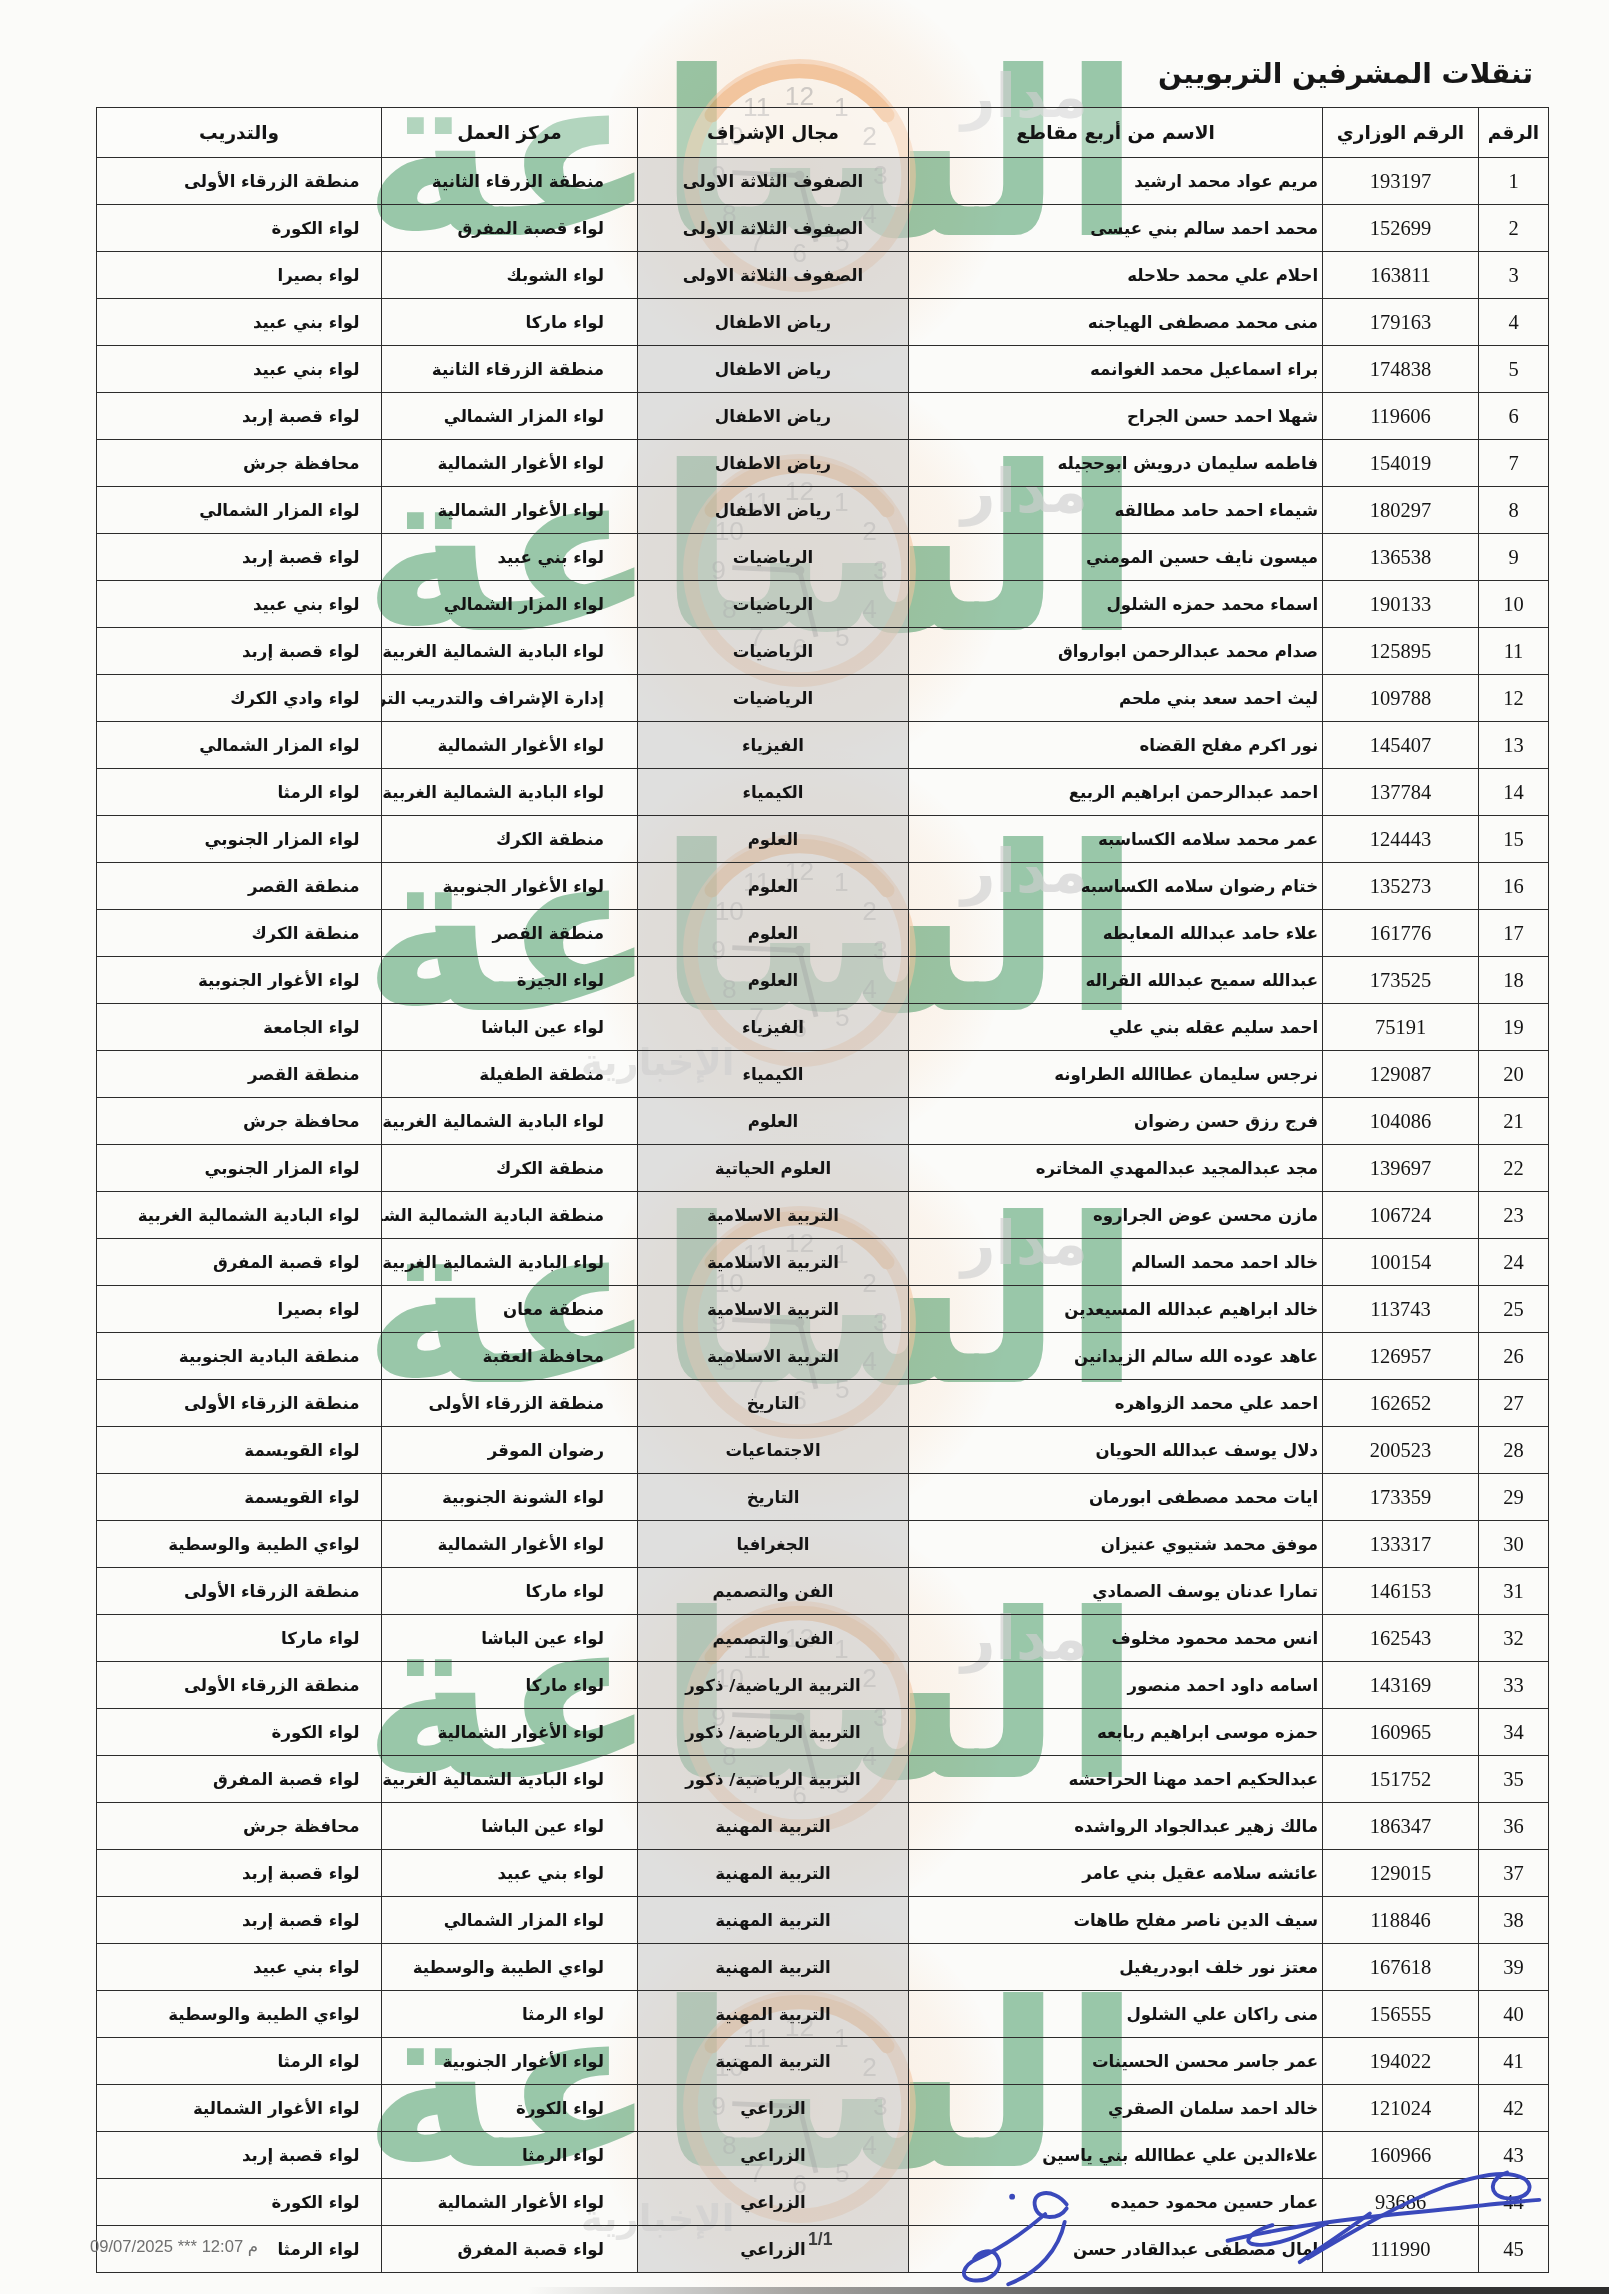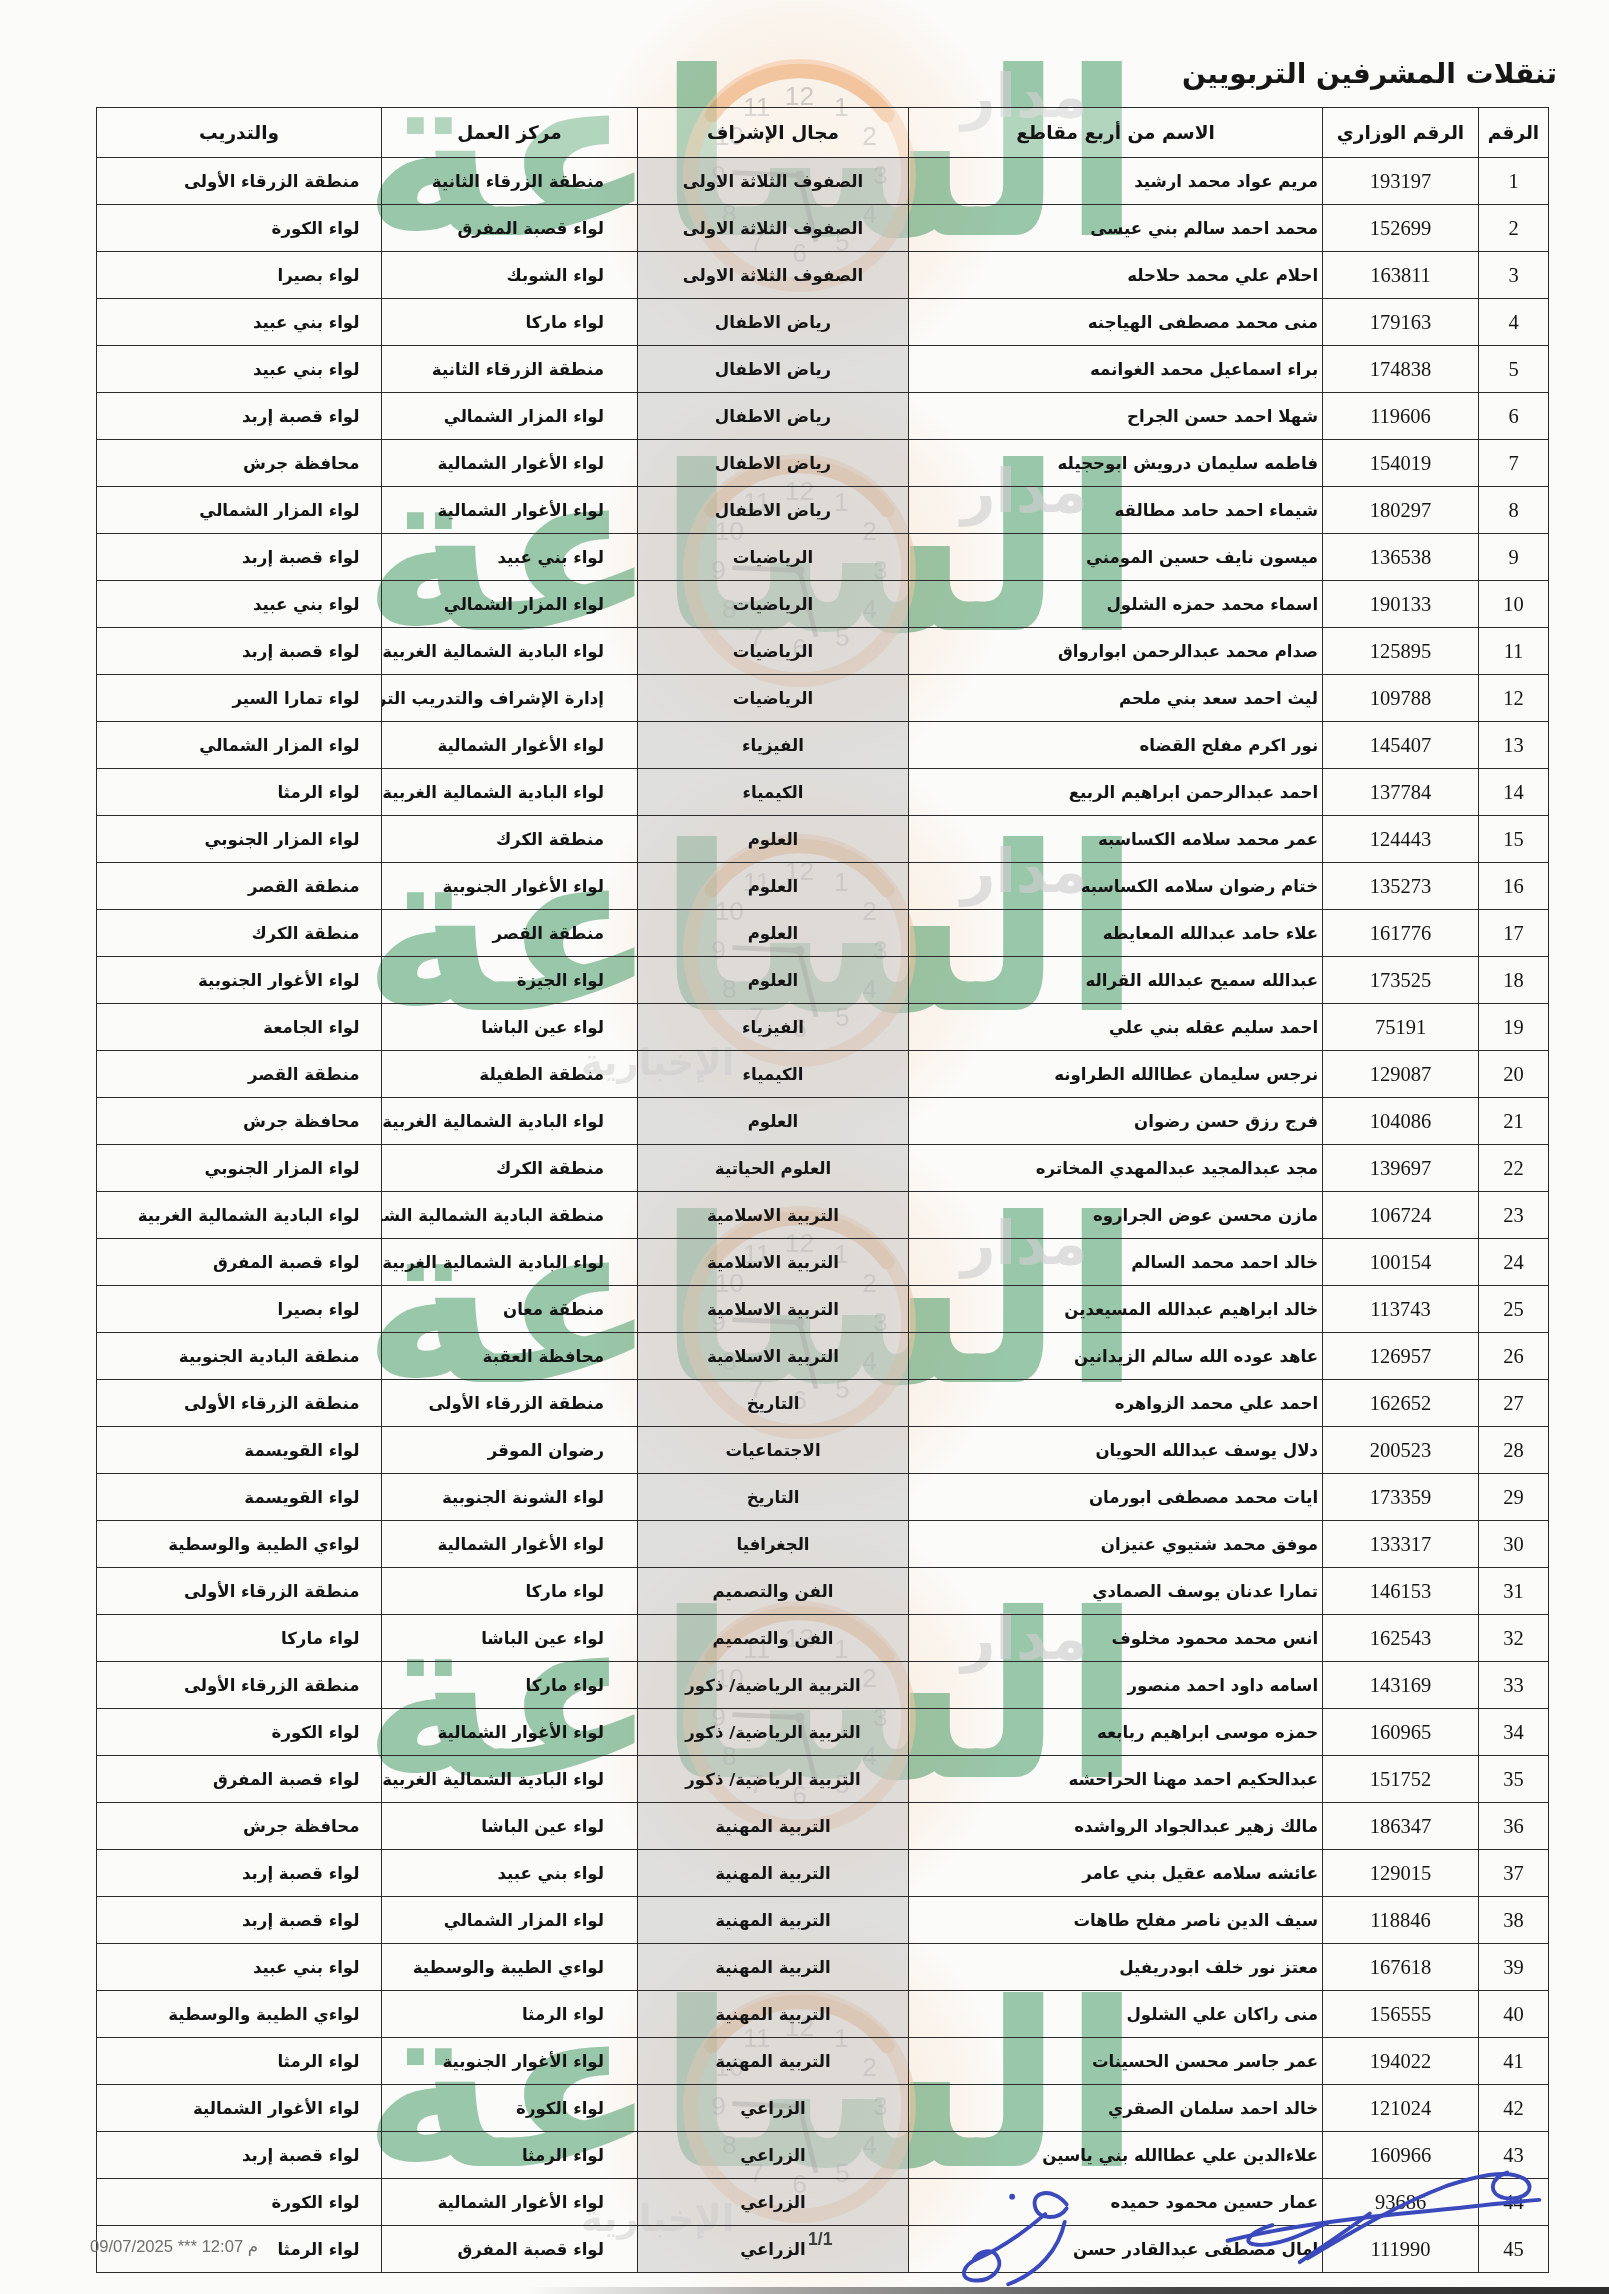--- a/index.html
+++ b/index.html
@@ -10,7 +10,7 @@
     direction:rtl;
   }
   .page-title{
-    position:absolute;top:57px;right:52px;
+    position:absolute;top:57px;right:76px;
     font-size:28px;font-weight:bold;color:#161616;letter-spacing:0;
     z-index:4;
   }

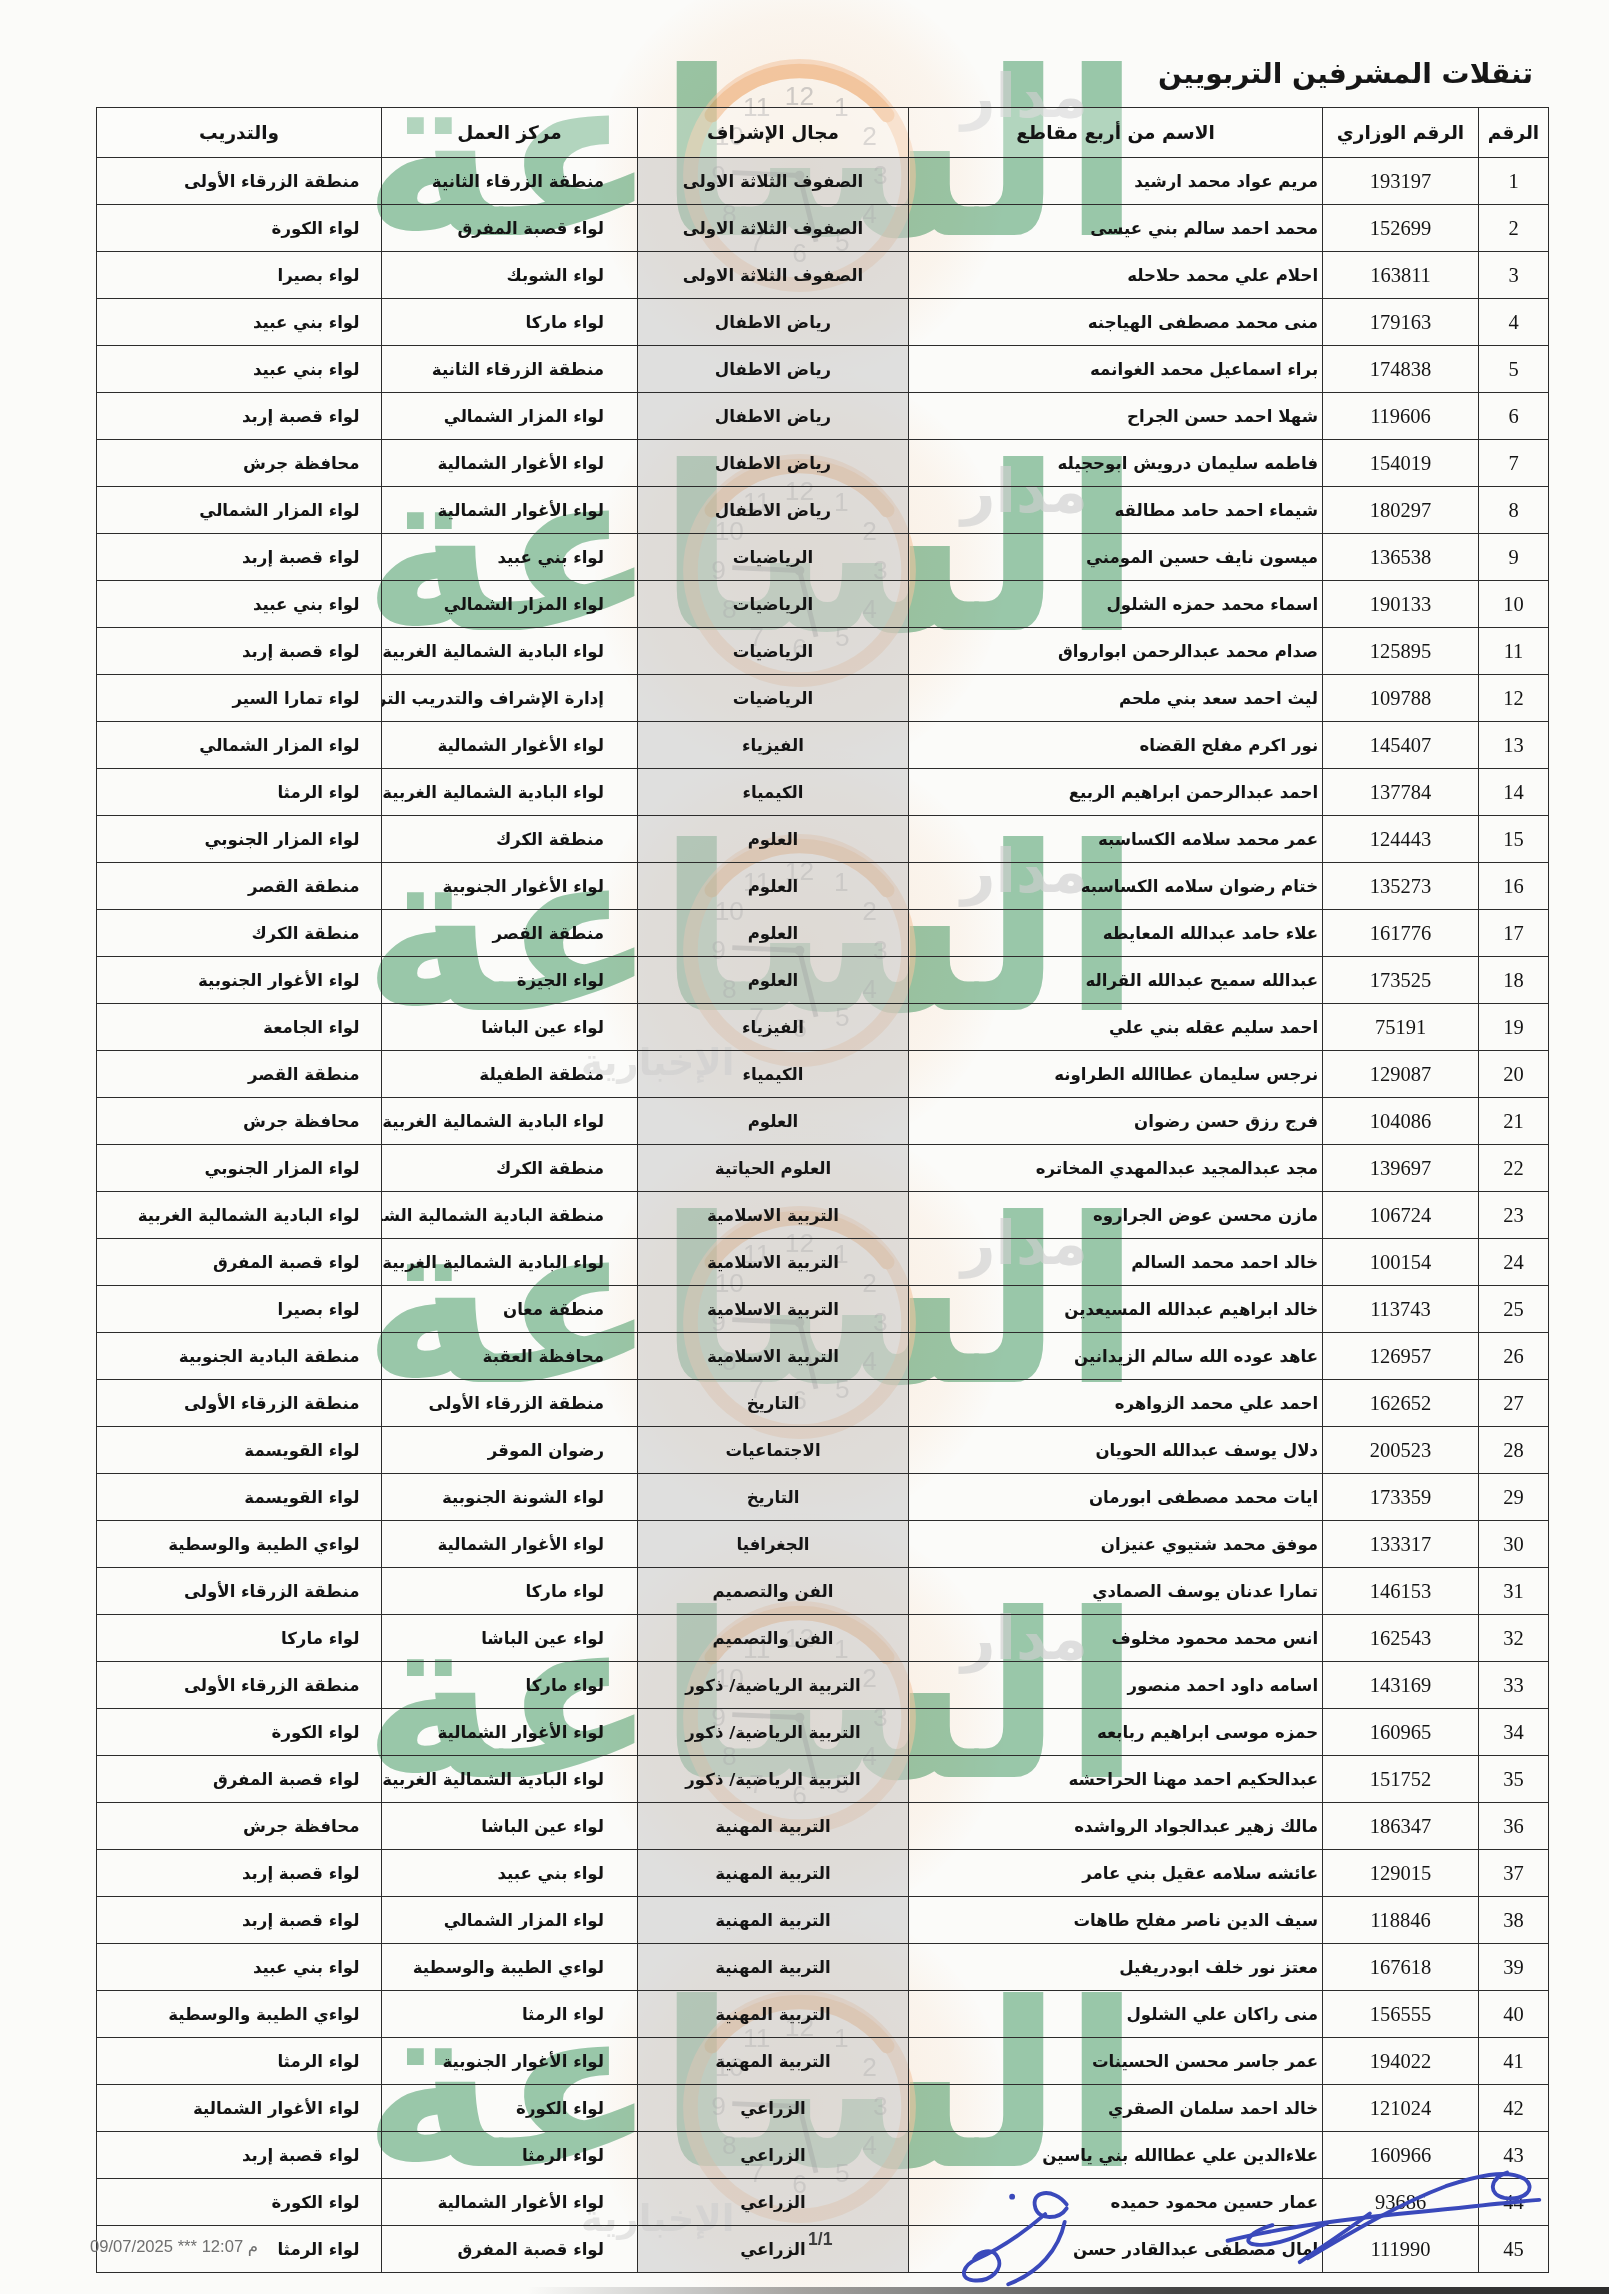--- a/index.html
+++ b/index.html
@@ -277,7 +277,7 @@
         <td class="c-name">ليث احمد سعد بني ملحم</td>
         <td class="c-field">الرياضيات</td>
         <td class="c-center">إدارة الإشراف والتدريب التربوي</td>
-        <td class="c-assign">لواء تمارا السير</td>
+        <td class="c-assign">لواء وادي الكرك</td>
       </tr>
       <tr>
         <td class="c-num">13</td>

